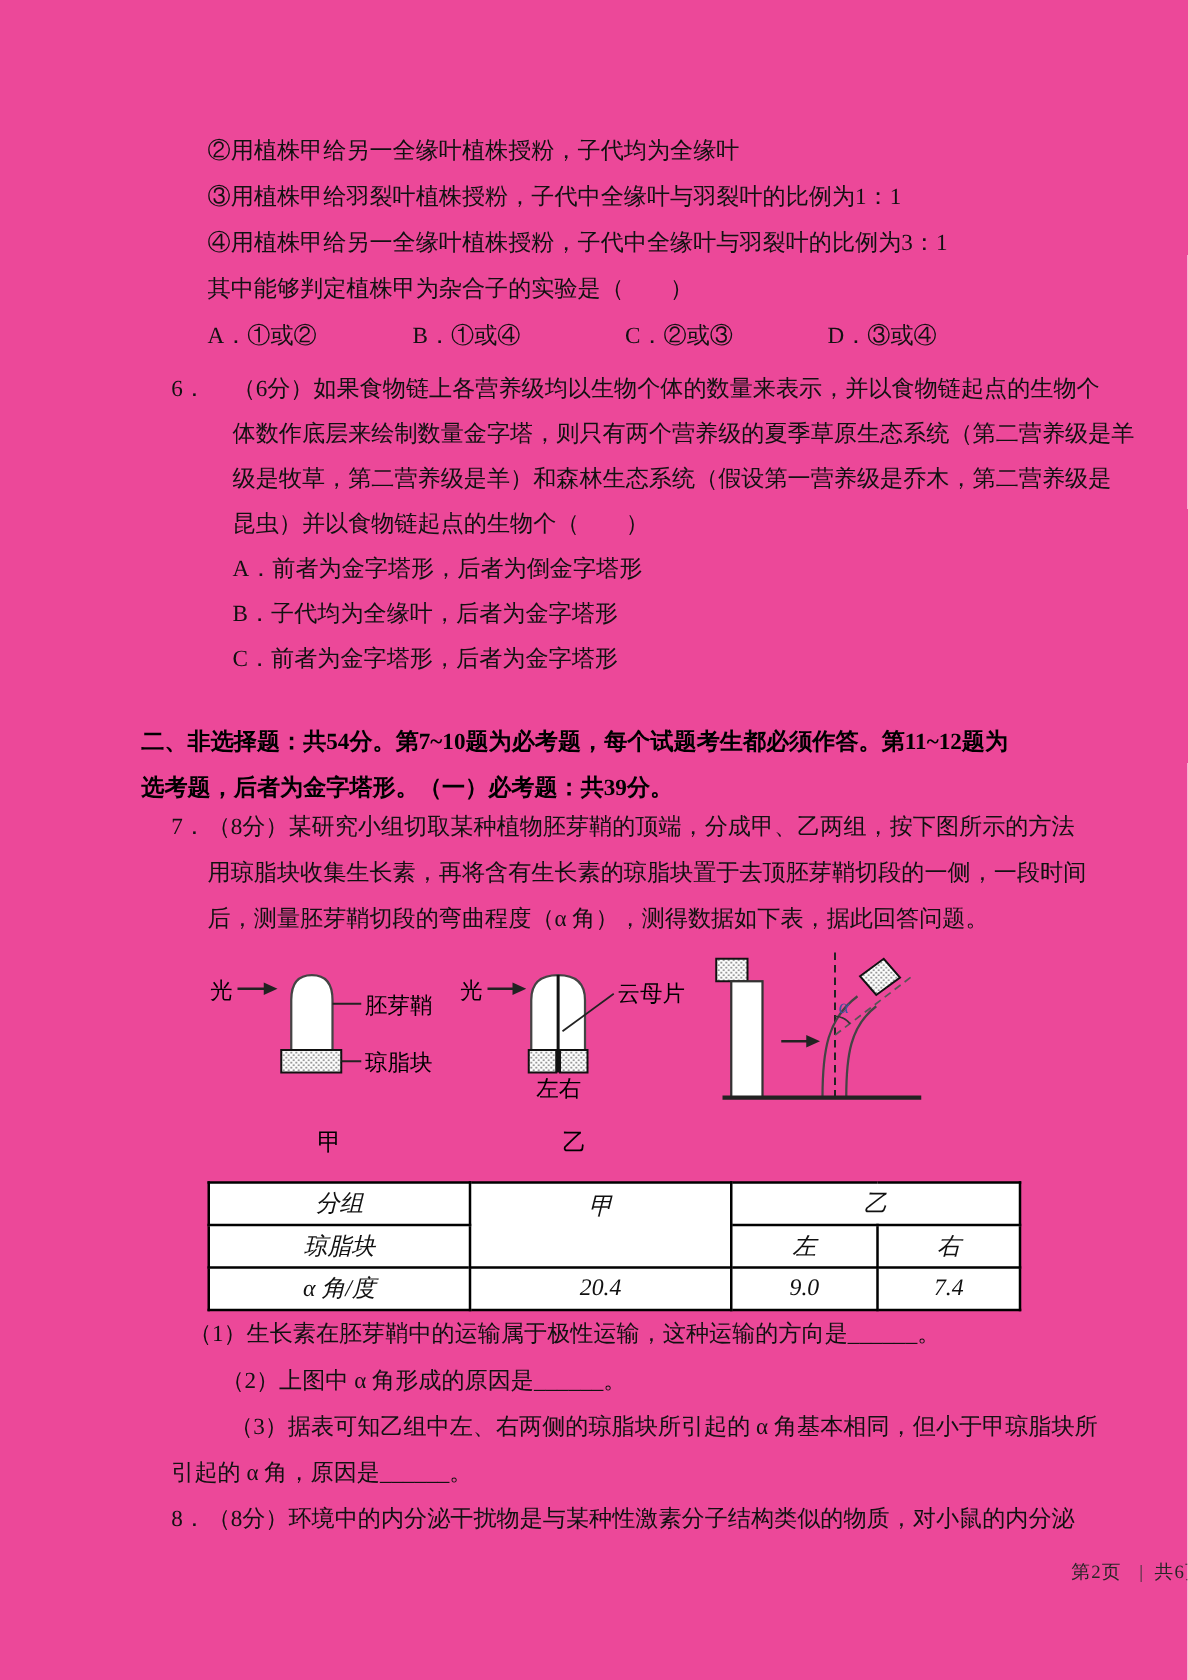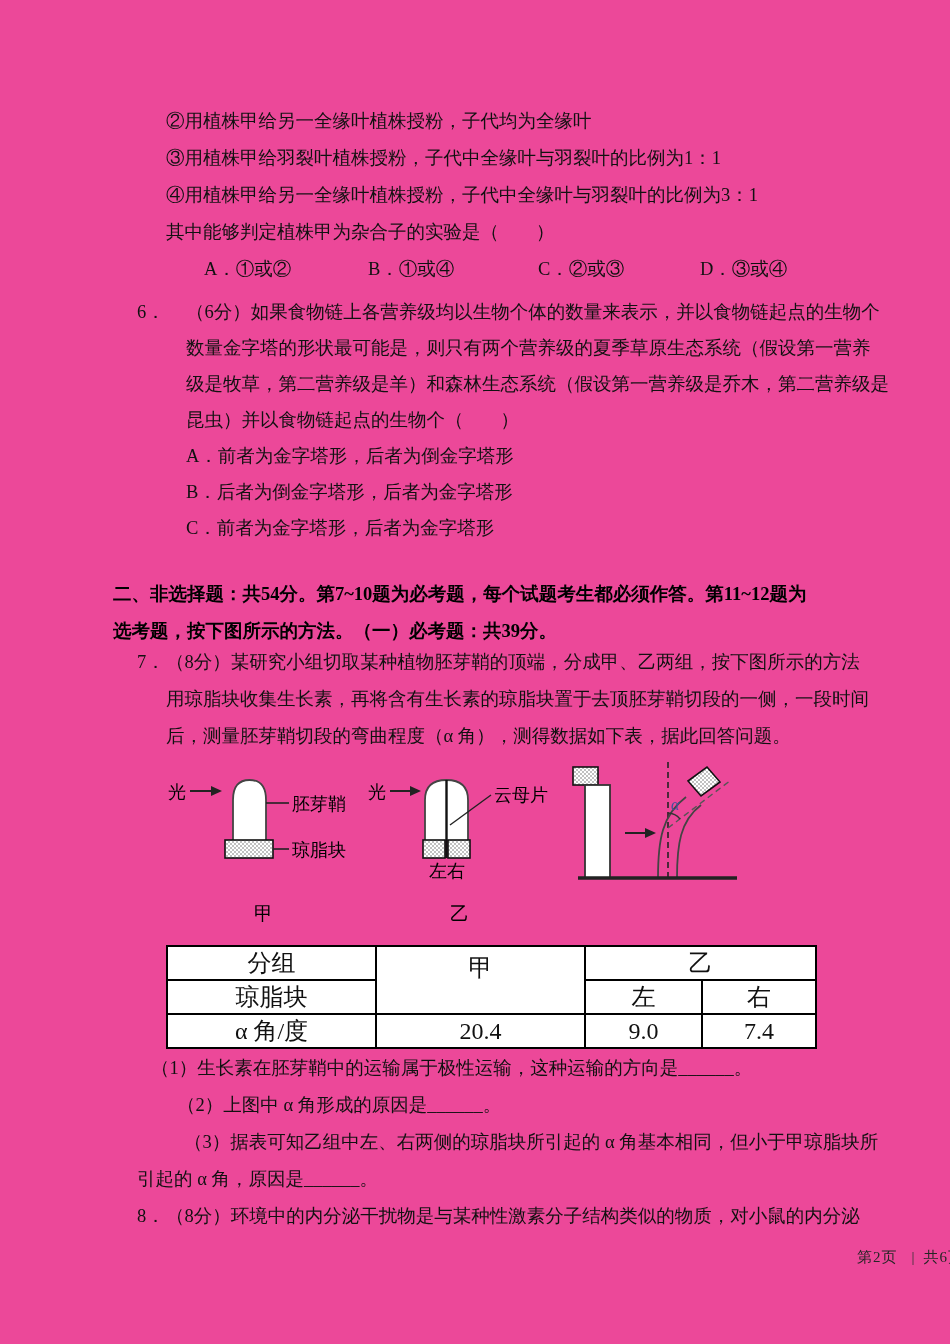--- a/index.html
+++ b/index.html
@@ -19,7 +19,7 @@
   .qnum  { position:absolute; left:0; top:0; height:37px; line-height:37px; }
   .qlines{ margin-left:29px; }
   .bold-hdr { font-weight:bold; color:#000; }
-  .opt-row { position:relative;margin-left:38px; }
+  .opt-row { position:relative; }
   .opt-row span { position:absolute; top:0; height:37px; line-height:37px; white-space:nowrap; }
 
   

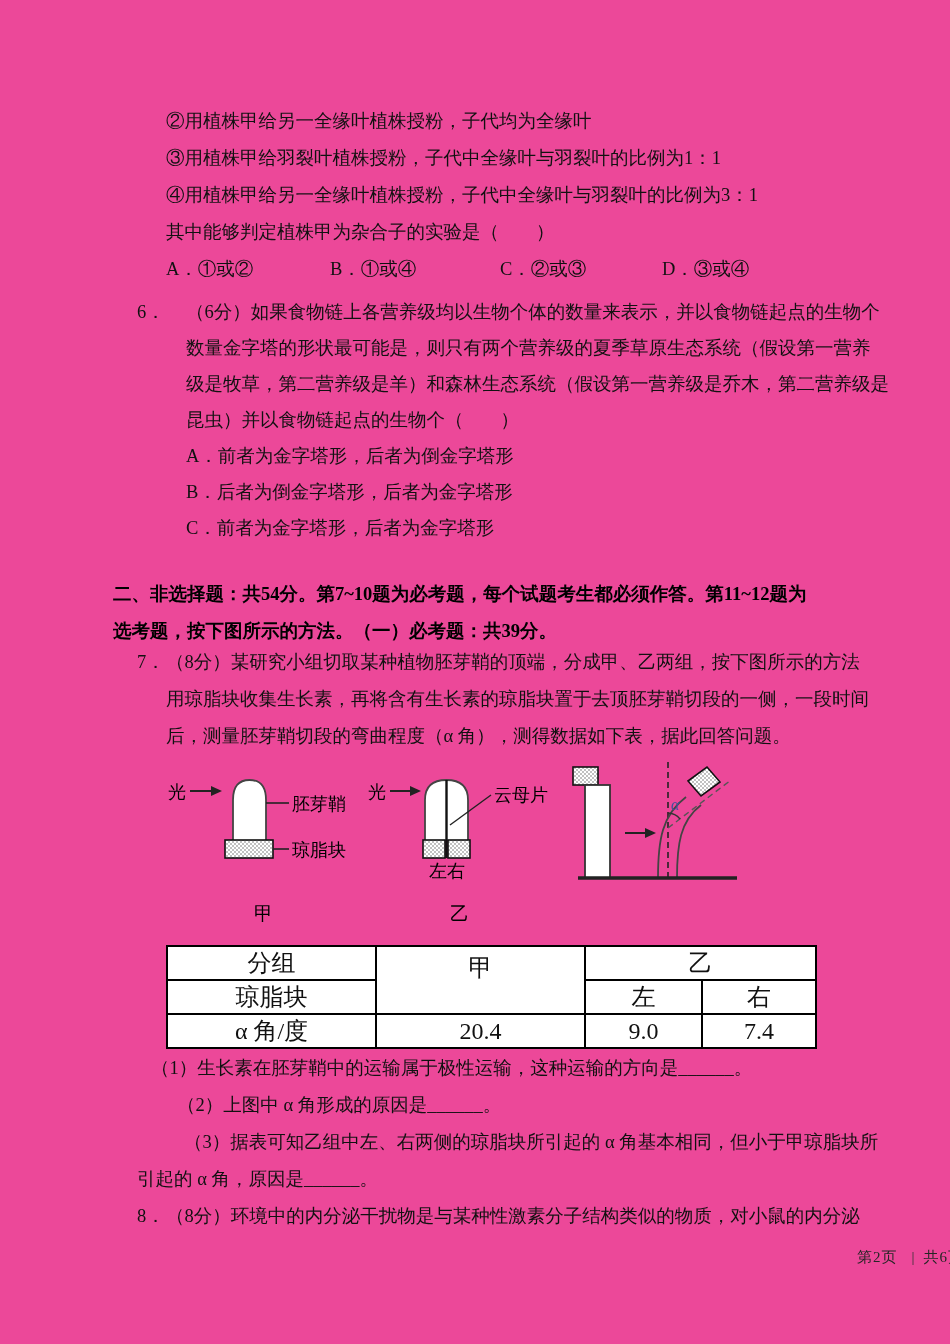--- a/index.html
+++ b/index.html
@@ -70,7 +70,7 @@
     <span class="qnum" style="height:36px; line-height:36px;">6．</span>
     <div class="qlines">
       <div class="line36">（6分）如果食物链上各营养级均以生物个体的数量来表示，并以食物链起点的生物个</div>
-      <div class="line36">数量金字塔的形状最可能是，则只有两个营养级的夏季草原生态系统（假设第一营养</div>
+      <div class="line36">体数作底层来绘制数量金字塔，则只有两个营养级的夏季草原生态系统（第二营养级是羊</div>
       <div class="line36">级是牧草，第二营养级是羊）和森林生态系统（假设第一营养级是乔木，第二营养级是</div>
       <div class="line36">昆虫）并以食物链起点的生物个（　　）</div>
       <div class="line36">A．前者为金字塔形，后者为倒金字塔形</div>

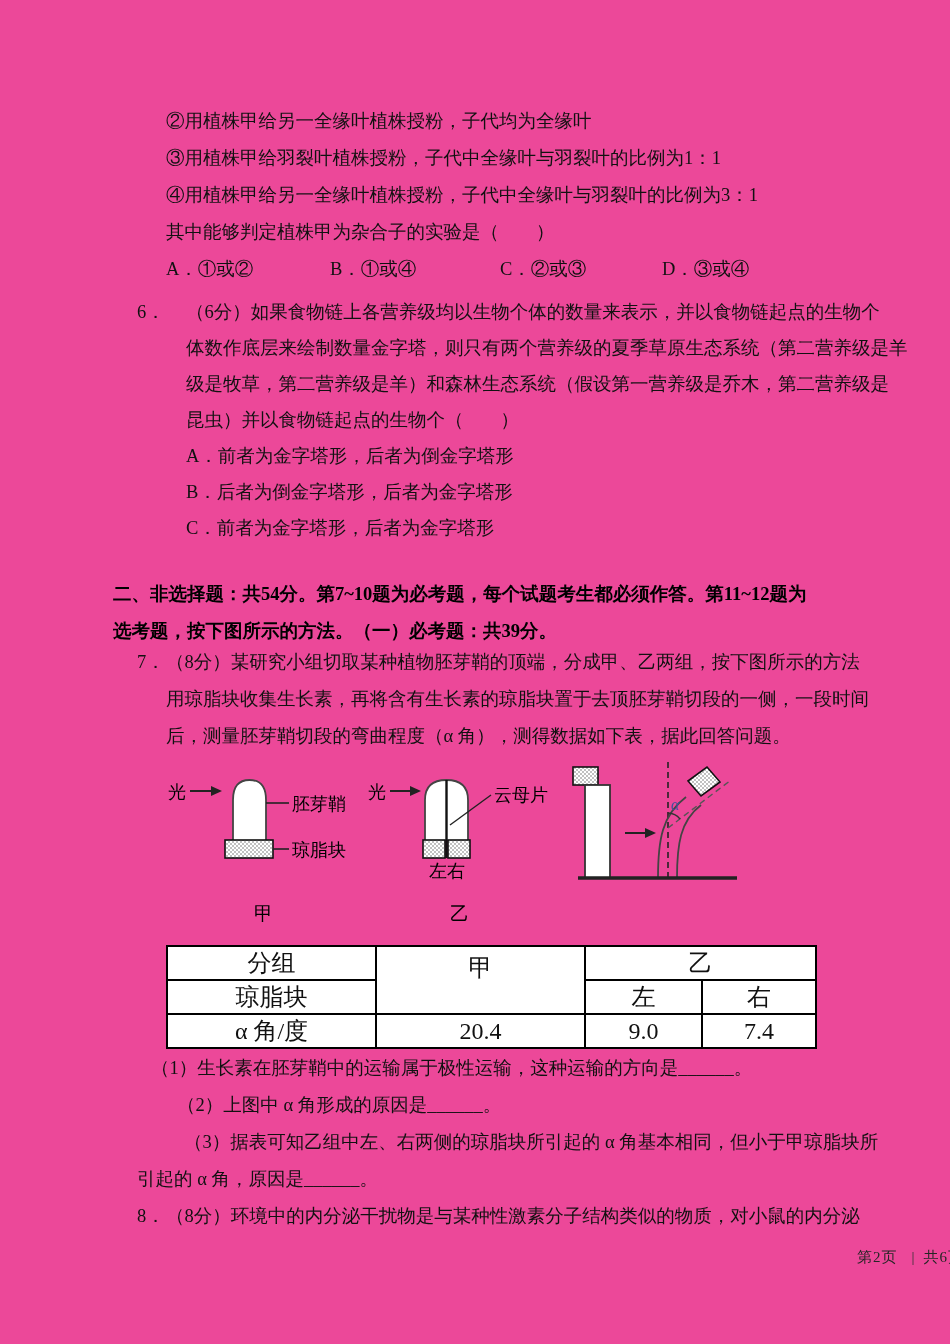--- a/index.html
+++ b/index.html
@@ -74,7 +74,7 @@
       <div class="line36">级是牧草，第二营养级是羊）和森林生态系统（假设第一营养级是乔木，第二营养级是</div>
       <div class="line36">昆虫）并以食物链起点的生物个（　　）</div>
       <div class="line36">A．前者为金字塔形，后者为倒金字塔形</div>
-      <div class="line36">B．后者为倒金字塔形，后者为金字塔形</div>
+      <div class="line36">B．子代均为全缘叶，后者为金字塔形</div>
       <div class="line36">C．前者为金字塔形，后者为金字塔形</div>
     </div>
   </div>

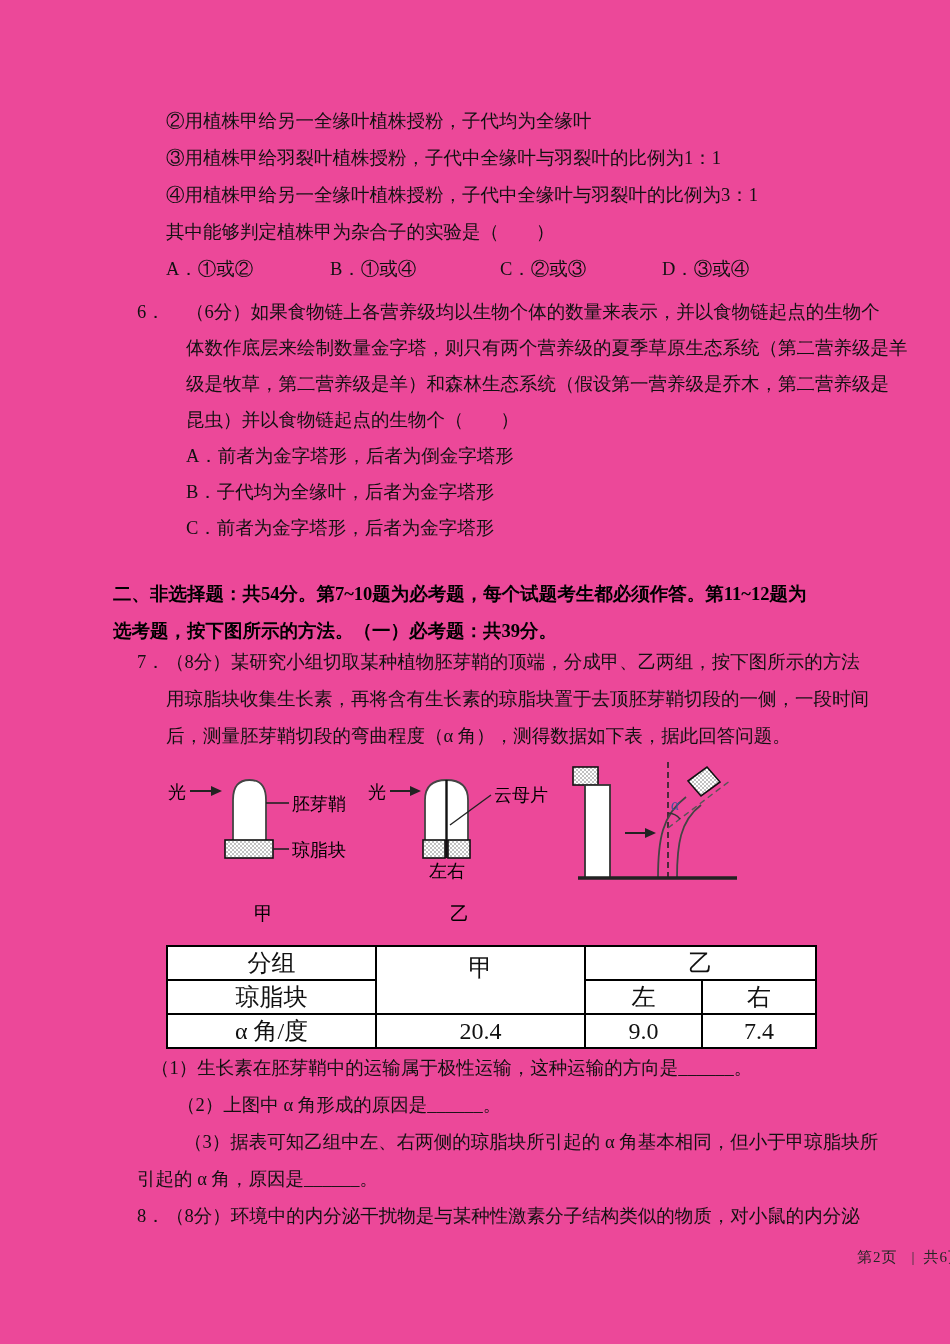--- a/index.html
+++ b/index.html
@@ -81,7 +81,7 @@
 
   <div class="block bold-hdr" style="left:113px; top:576px;">
     <div class="line">二、非选择题：共54分。第7~10题为必考题，每个试题考生都必须作答。第11~12题为</div>
-    <div class="line">选考题，按下图所示的方法。（一）必考题：共39分。</div>
+    <div class="line">选考题，后者为金字塔形。（一）必考题：共39分。</div>
   </div>
 
   <div class="block" style="left:137px; top:644px;">

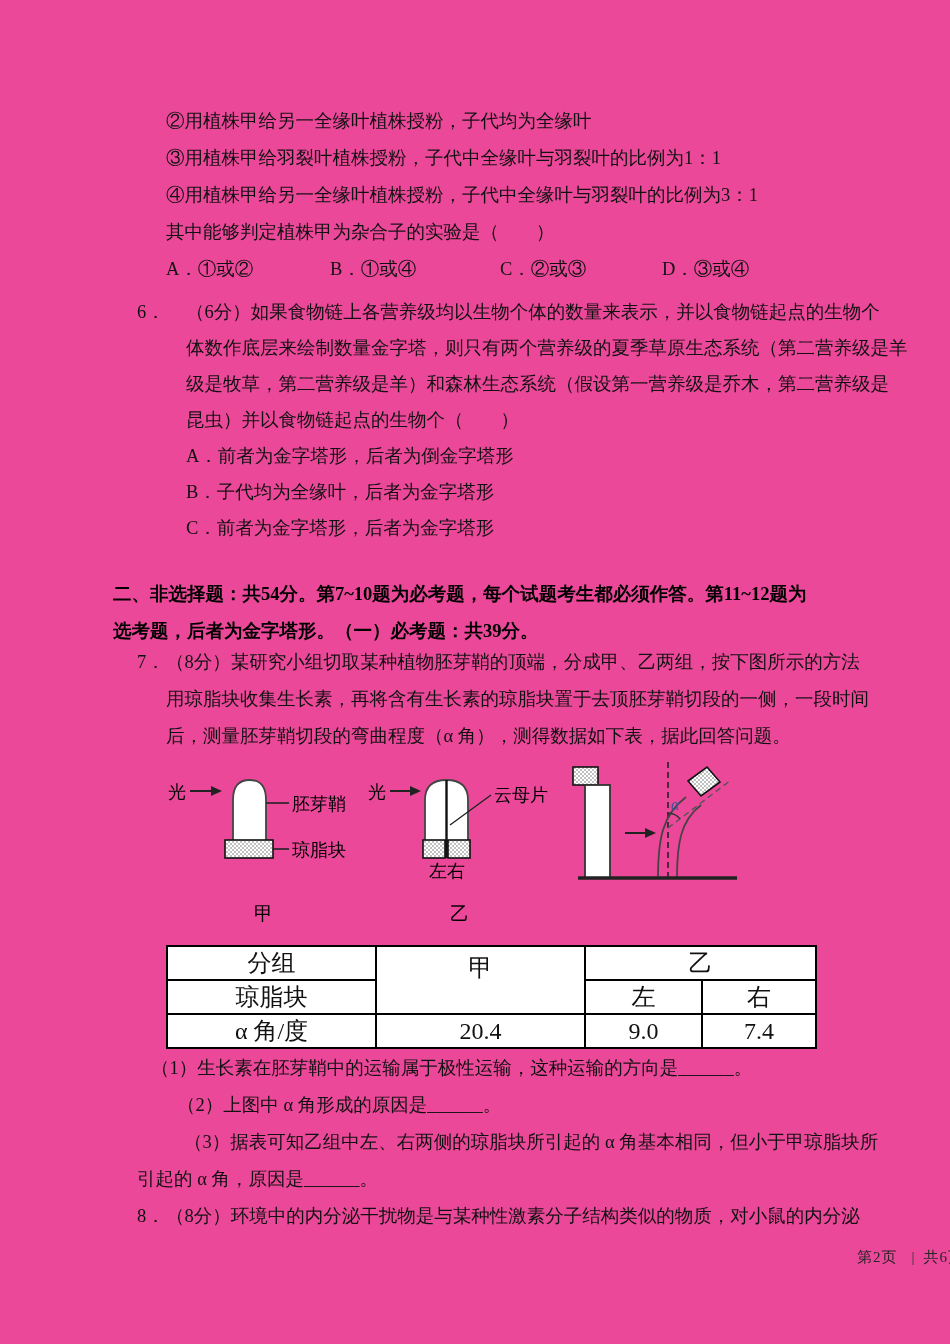--- a/index.html
+++ b/index.html
@@ -27,7 +27,8 @@
     position:absolute; left:166px; top:945px;
     border-collapse:collapse;
     table-layout:fixed;
-    font-size:24px;
+    font-size:19px;
+    font-style:italic;
   }
   table.exam td {
     border:2px solid #000;

